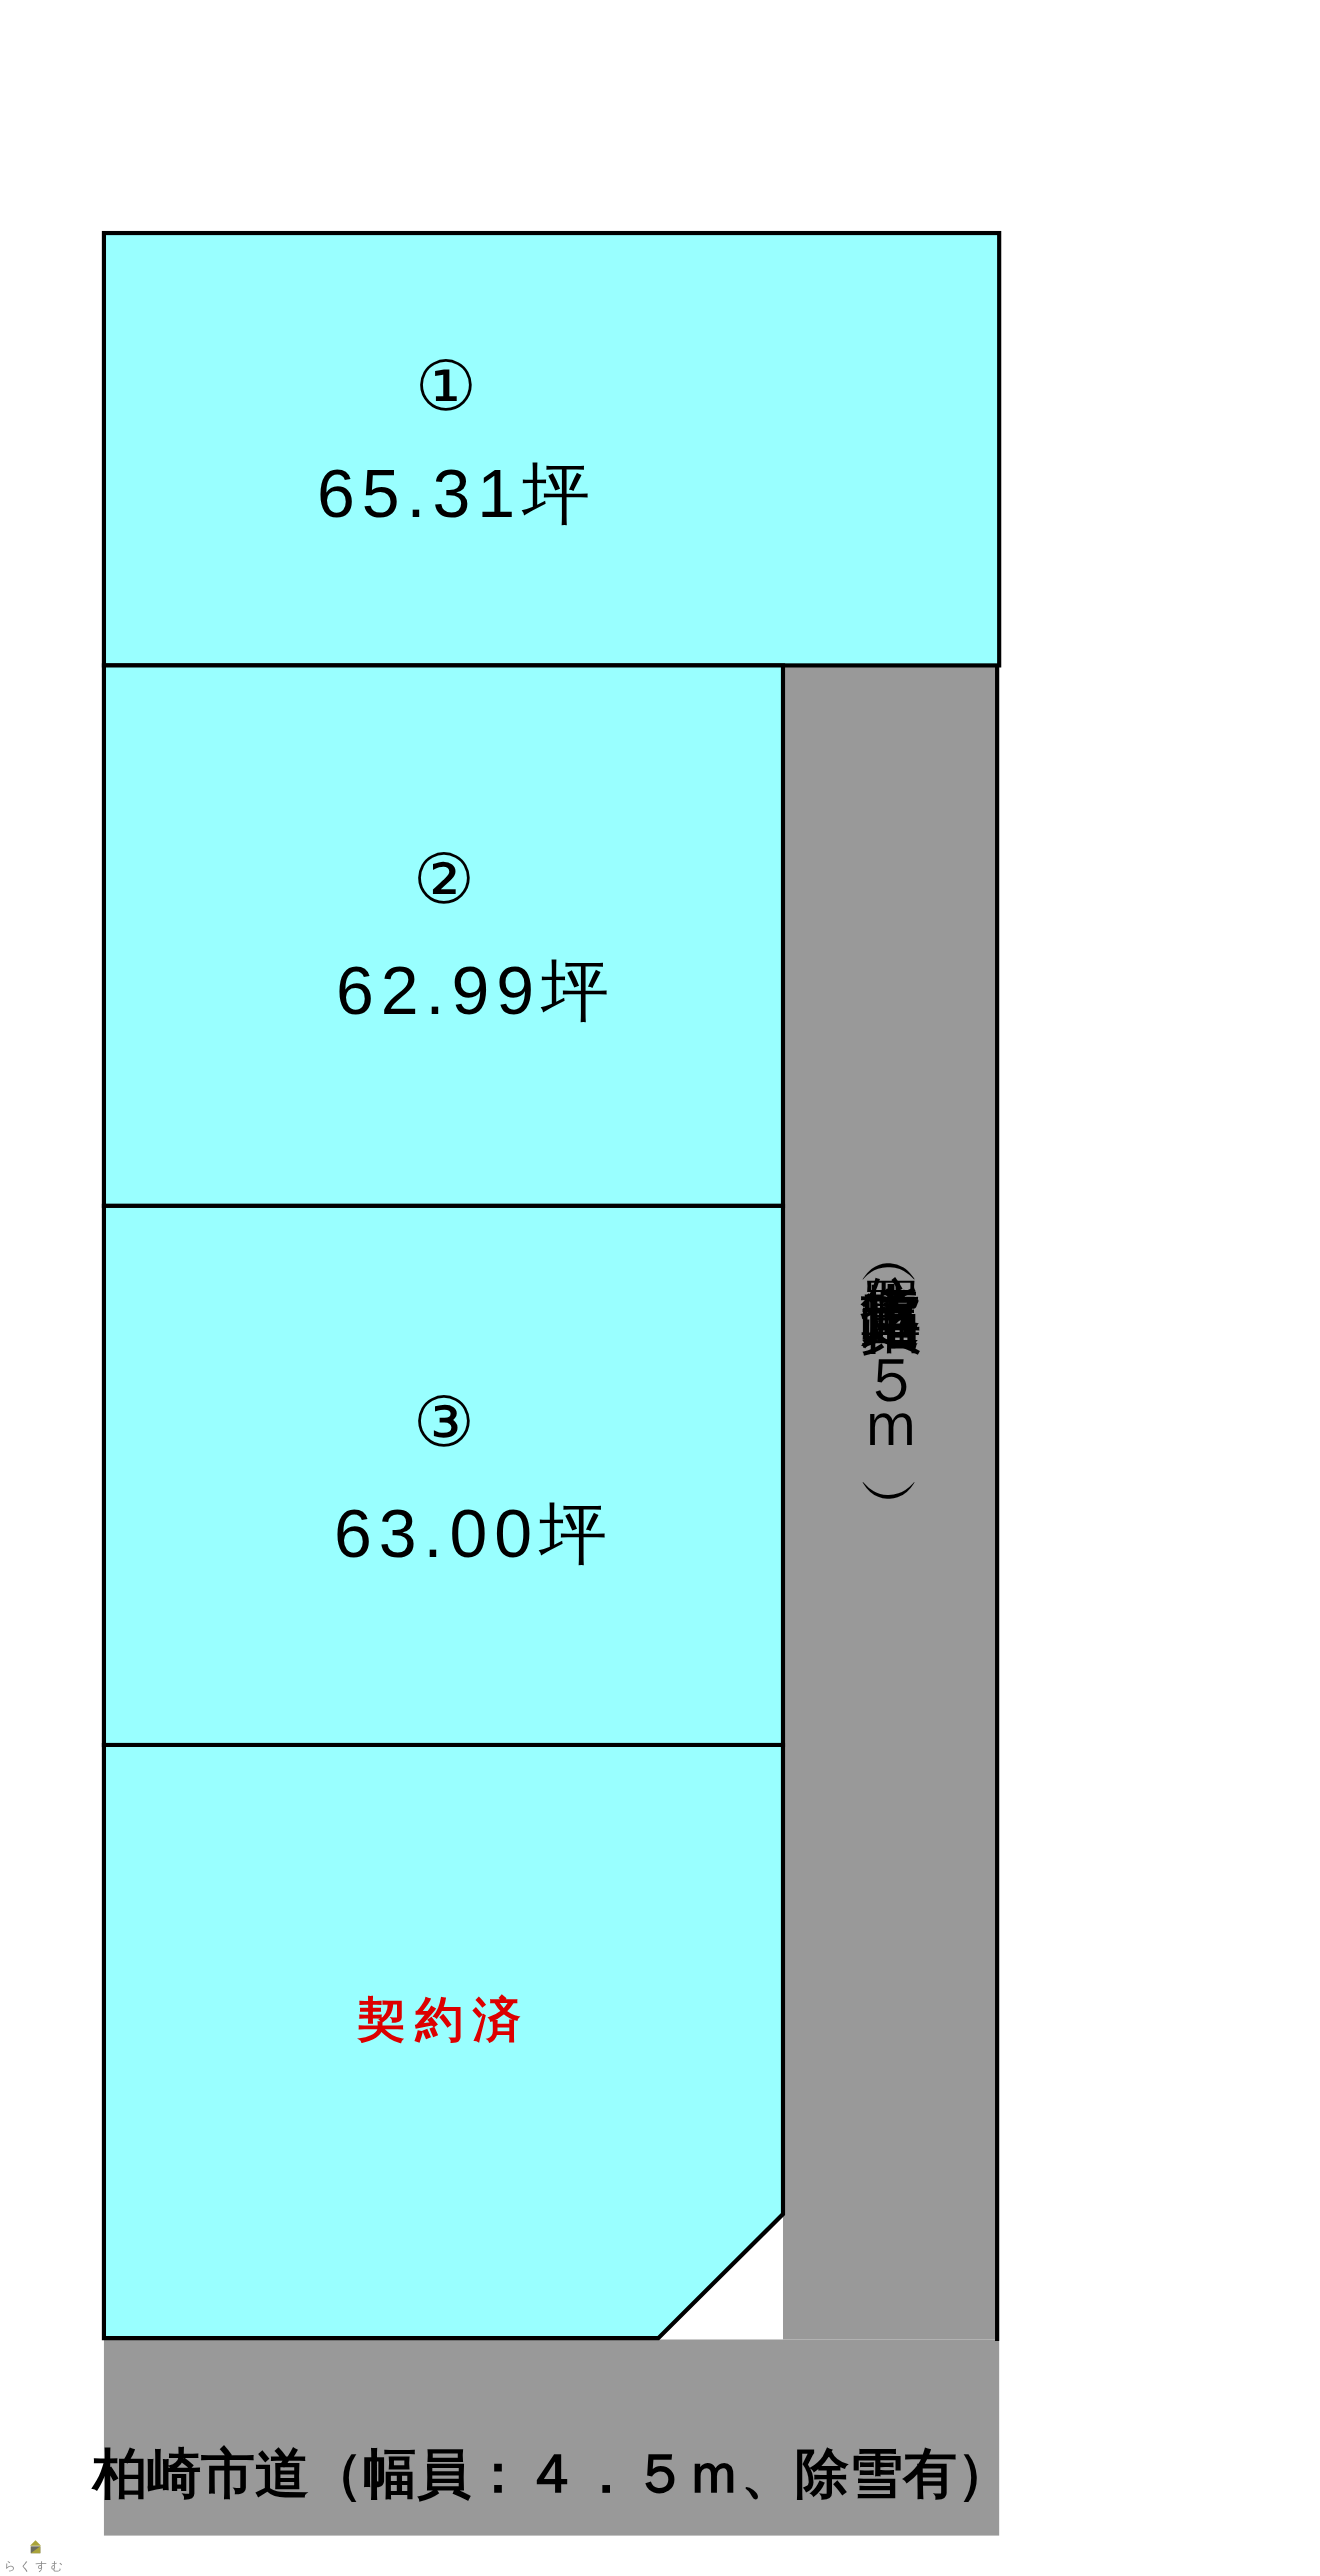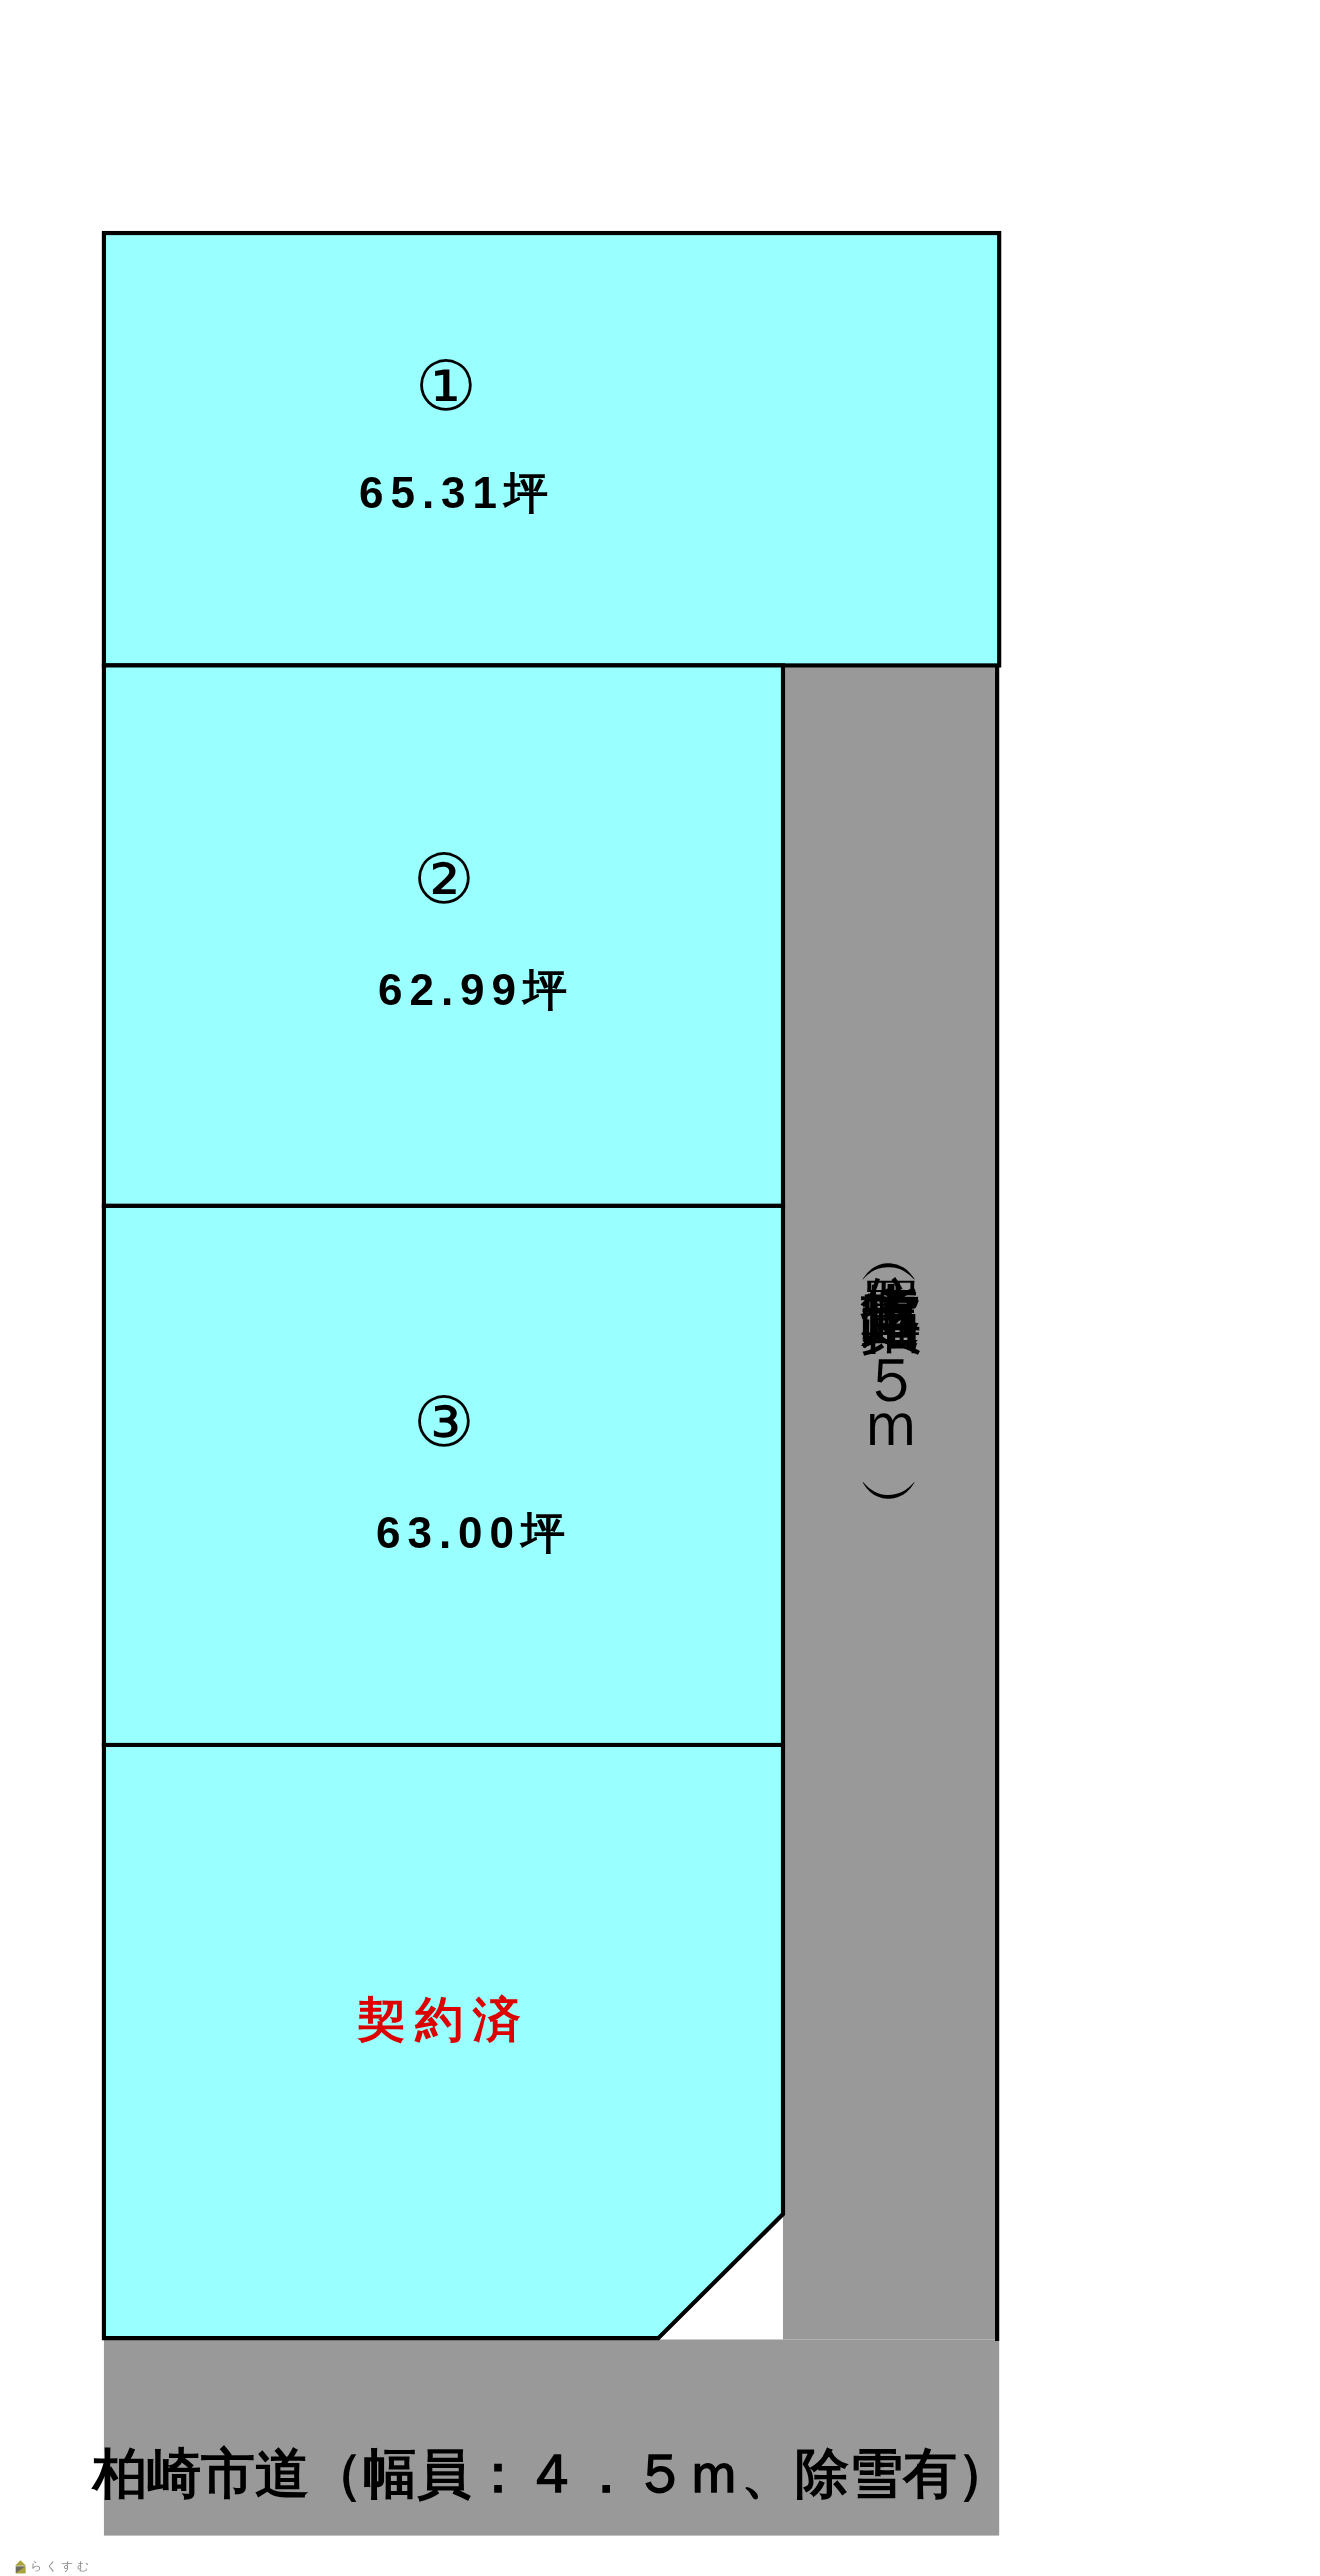--- a/index.html
+++ b/index.html
@@ -33,7 +33,7 @@
     line-height:1;
   }
   .lot-number{font-size:69px;font-weight:400;}
-  .lot-area{font-size:44px;font-weight:700;letter-spacing:7px;}
+  .lot-area{font-size:68px;font-weight:400;letter-spacing:7px;}
   .sold-label{font-size:48px;font-weight:700;letter-spacing:9.7px;color:var(--sold-text);}
   .side-road-label{
     font-size:61px;font-weight:400;

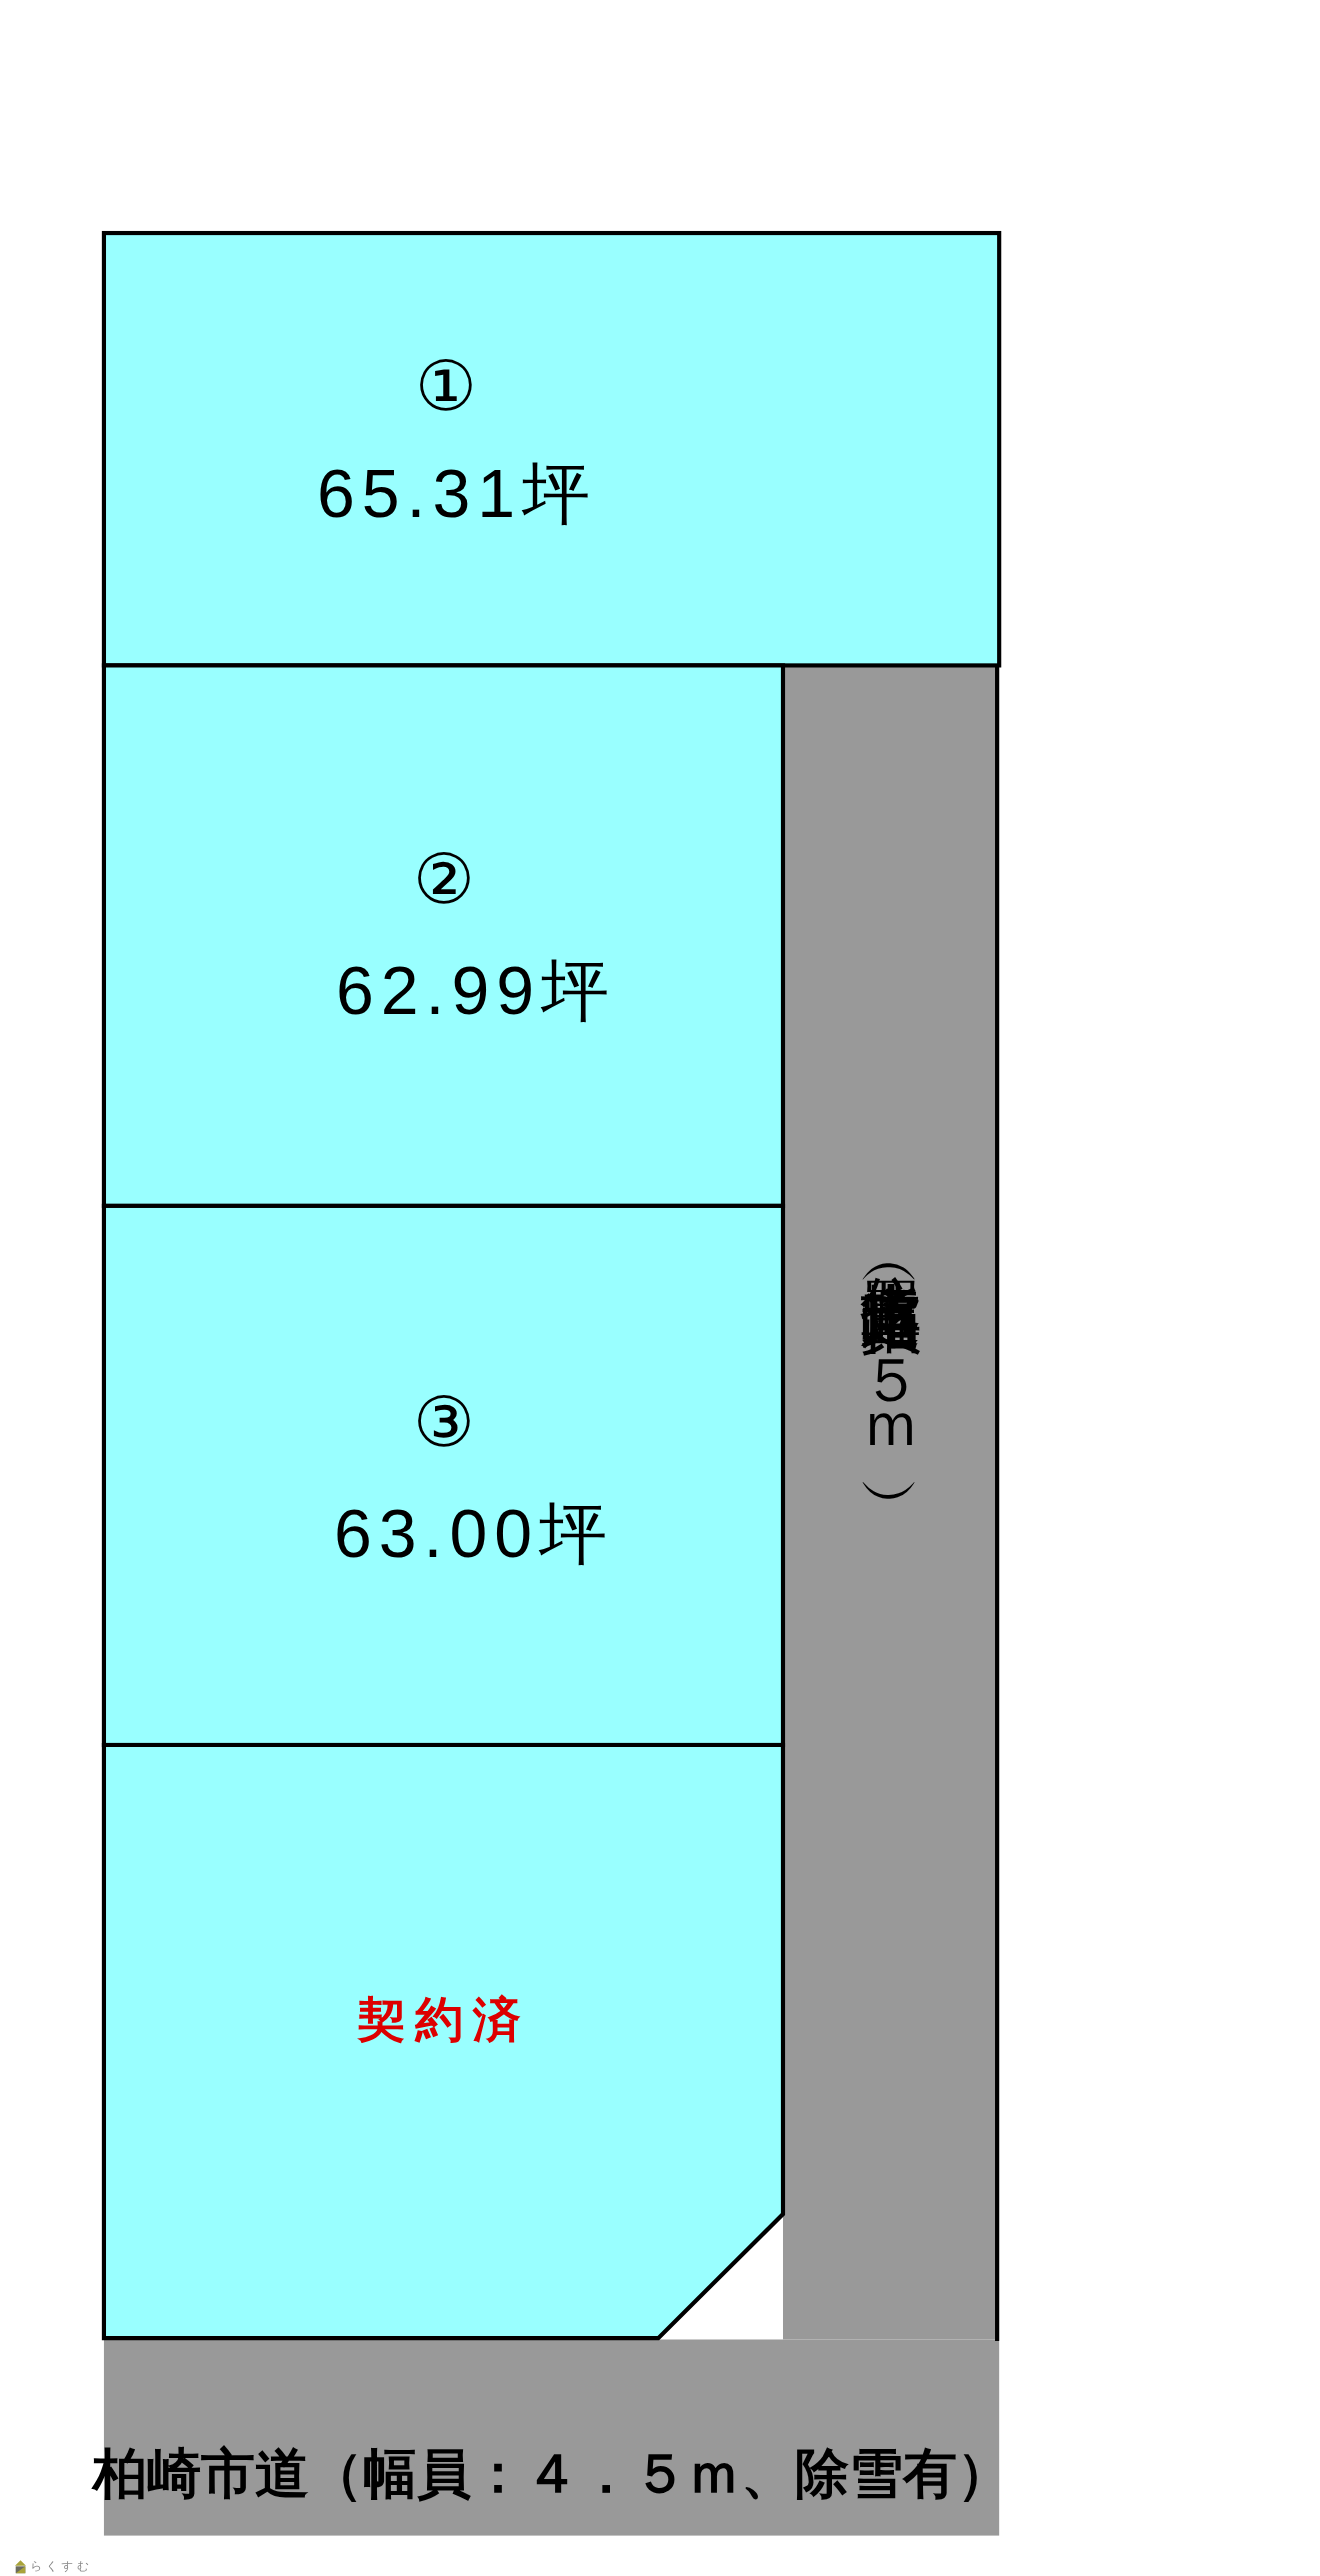--- a/index.html
+++ b/index.html
@@ -44,11 +44,12 @@
   .bottom-road-label{font-size:54px;font-weight:700;margin-top:28px;}
   .watermark{
     position:absolute;
-    left:15px;
+    left:4px;
     bottom:1.4px;
     display:flex;
     align-items:center;
     gap:4.2px;
+    flex-direction:column;
   }
   .watermark-text{
     color:var(--watermark-text);

